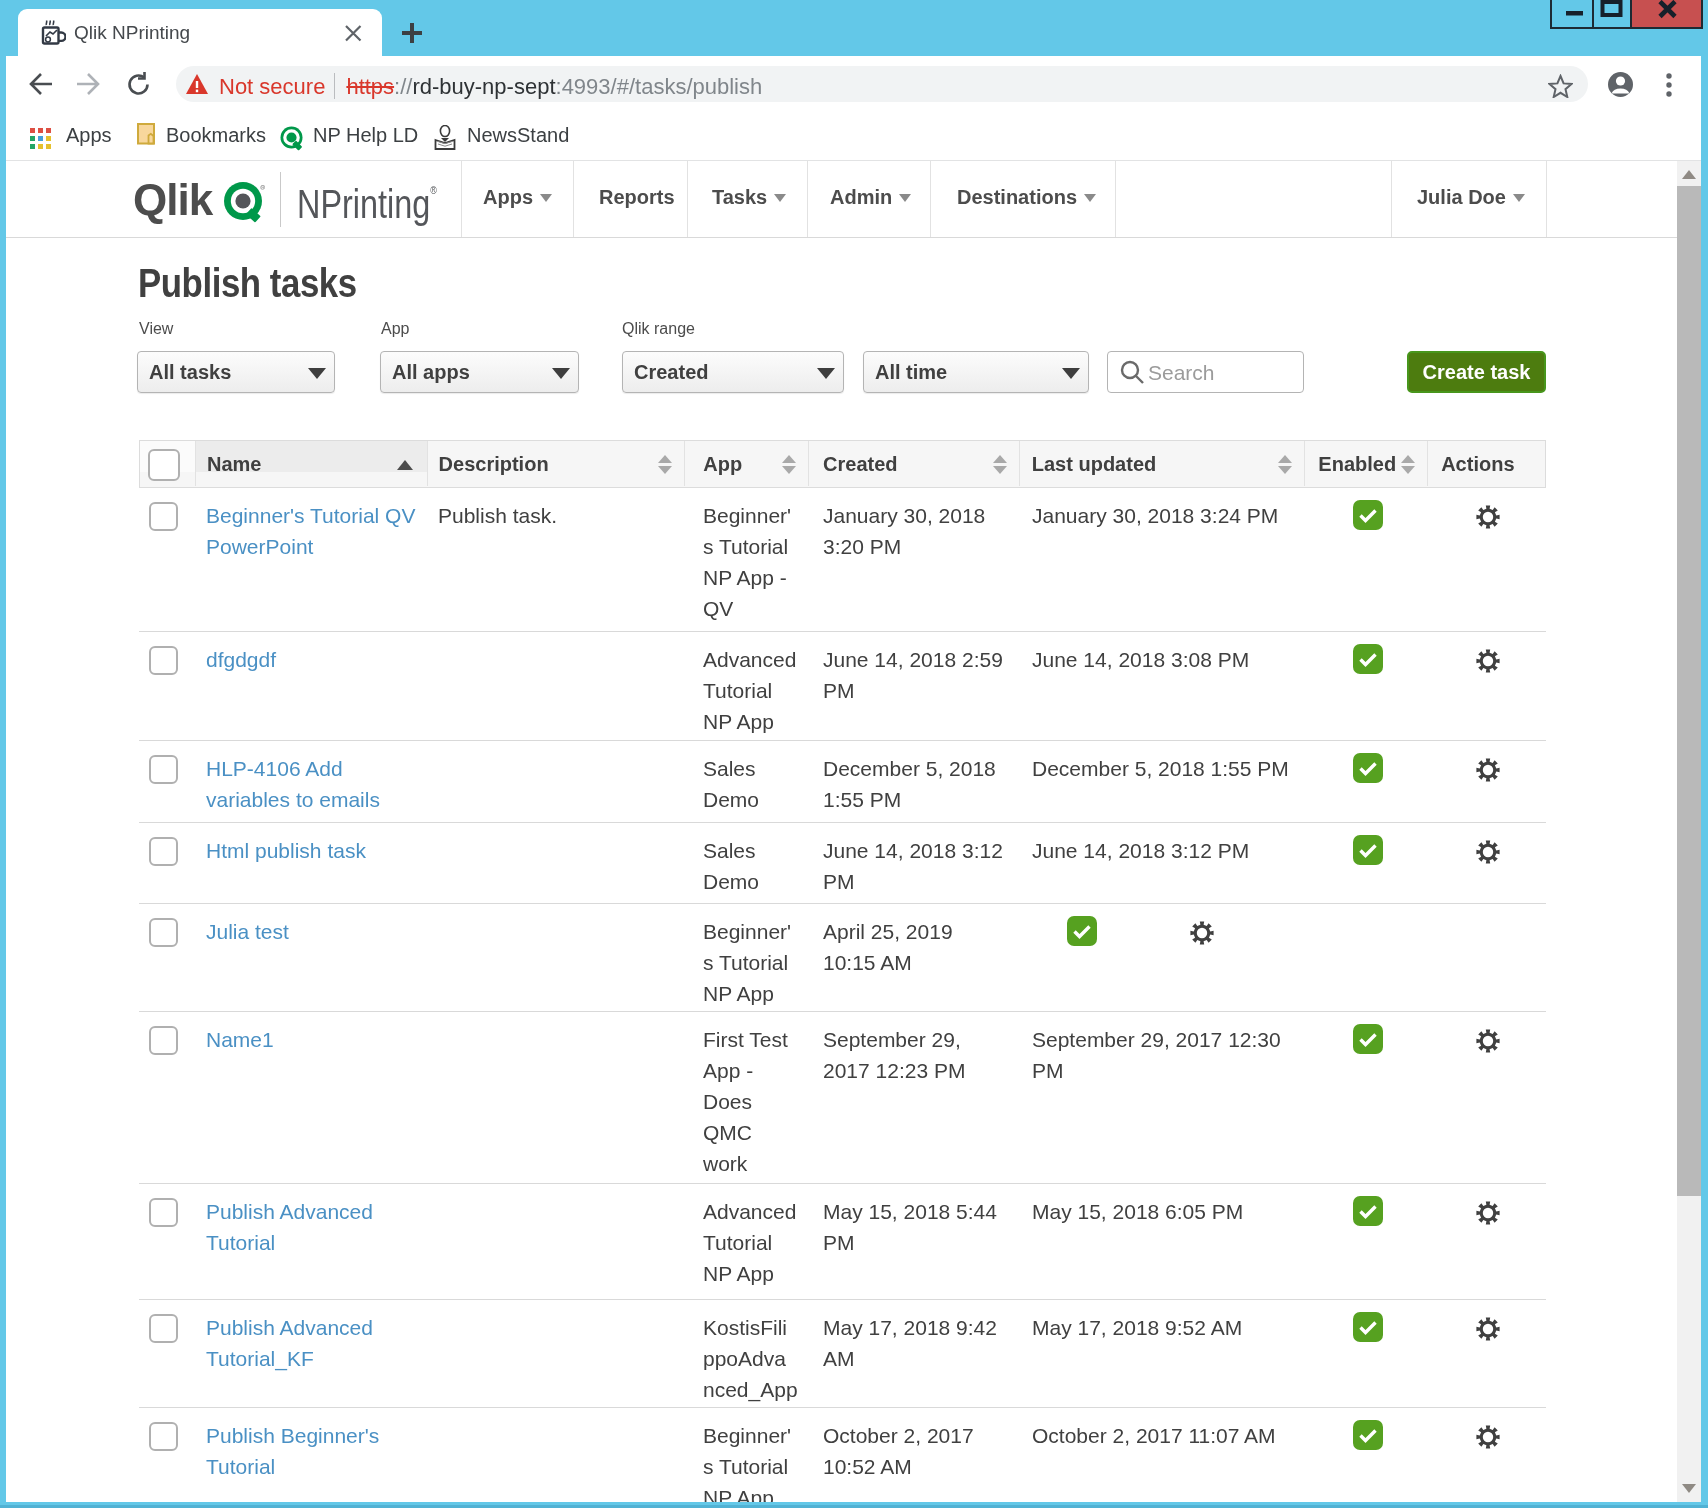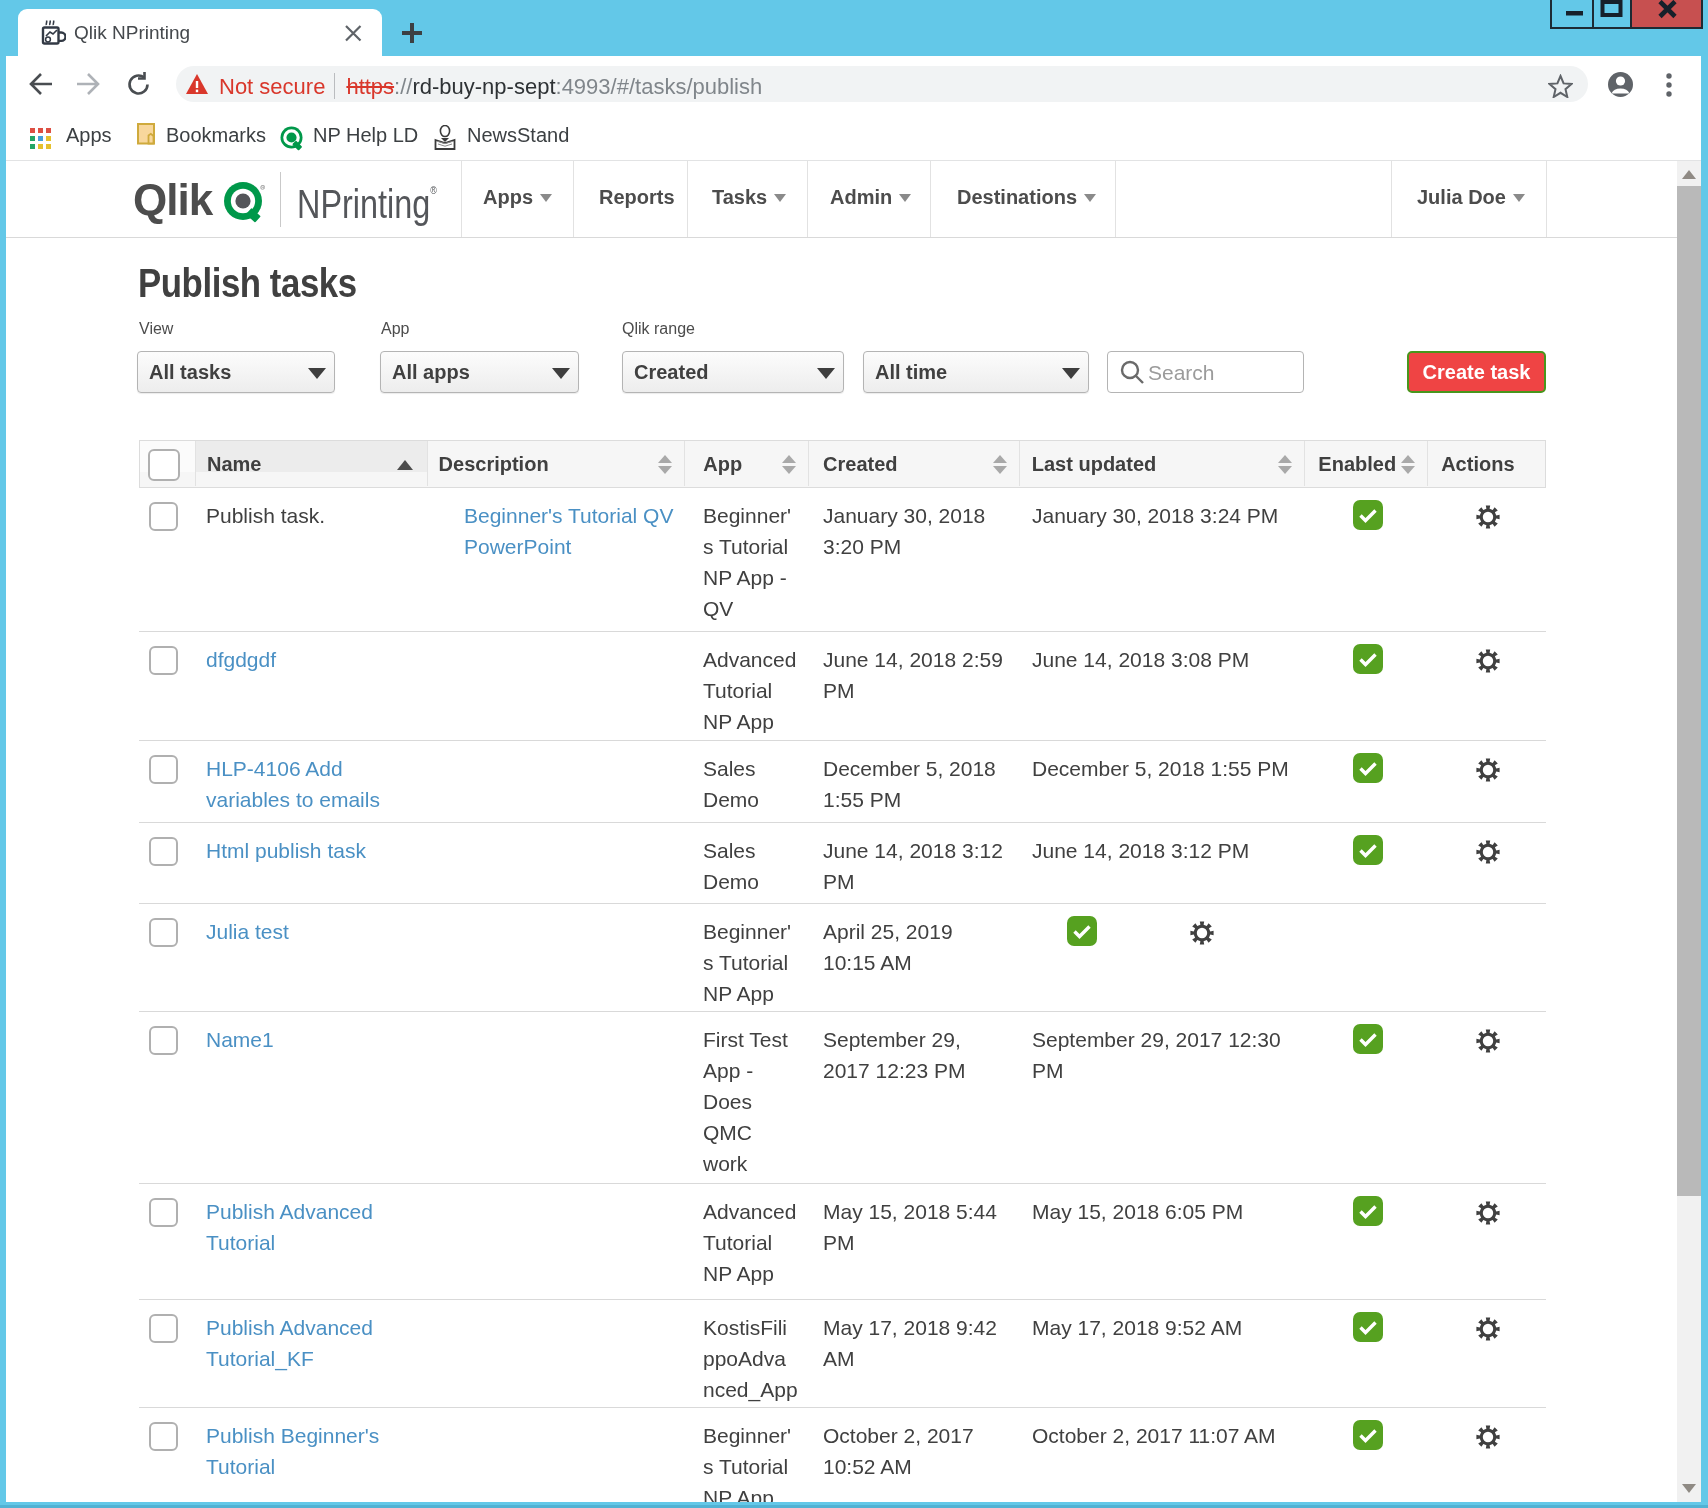--- a/index.html
+++ b/index.html
@@ -60,7 +60,7 @@
 .dd-caret { position:absolute; right:8px; top:16px; width:0; height:0; border-left:9px solid transparent; border-right:9px solid transparent; border-top:11px solid #3e3e3e; }
 #search { left:1101px; top:190px; width:197px; height:42px; border:1px solid #b4b4b4; border-radius:4px; background:#fff; }
 #search-ph { left:1142px; top:200px; font-size:21px; color:#9b9b9b; }
-#createbtn { left:1401px; top:190px; width:139px; height:42px; background:#ef4444; border:2px solid #48961c; border-radius:5px; color:#fff; font-size:20px; font-weight:bold; text-align:center; line-height:38px; }
+#createbtn { left:1401px; top:190px; width:139px; height:42px; background:#4d7c0f; border:2px solid #48961c; border-radius:5px; color:#fff; font-size:20px; font-weight:bold; text-align:center; line-height:38px; }
 
 
 #table { left:133px; top:279px; width:1407px; }

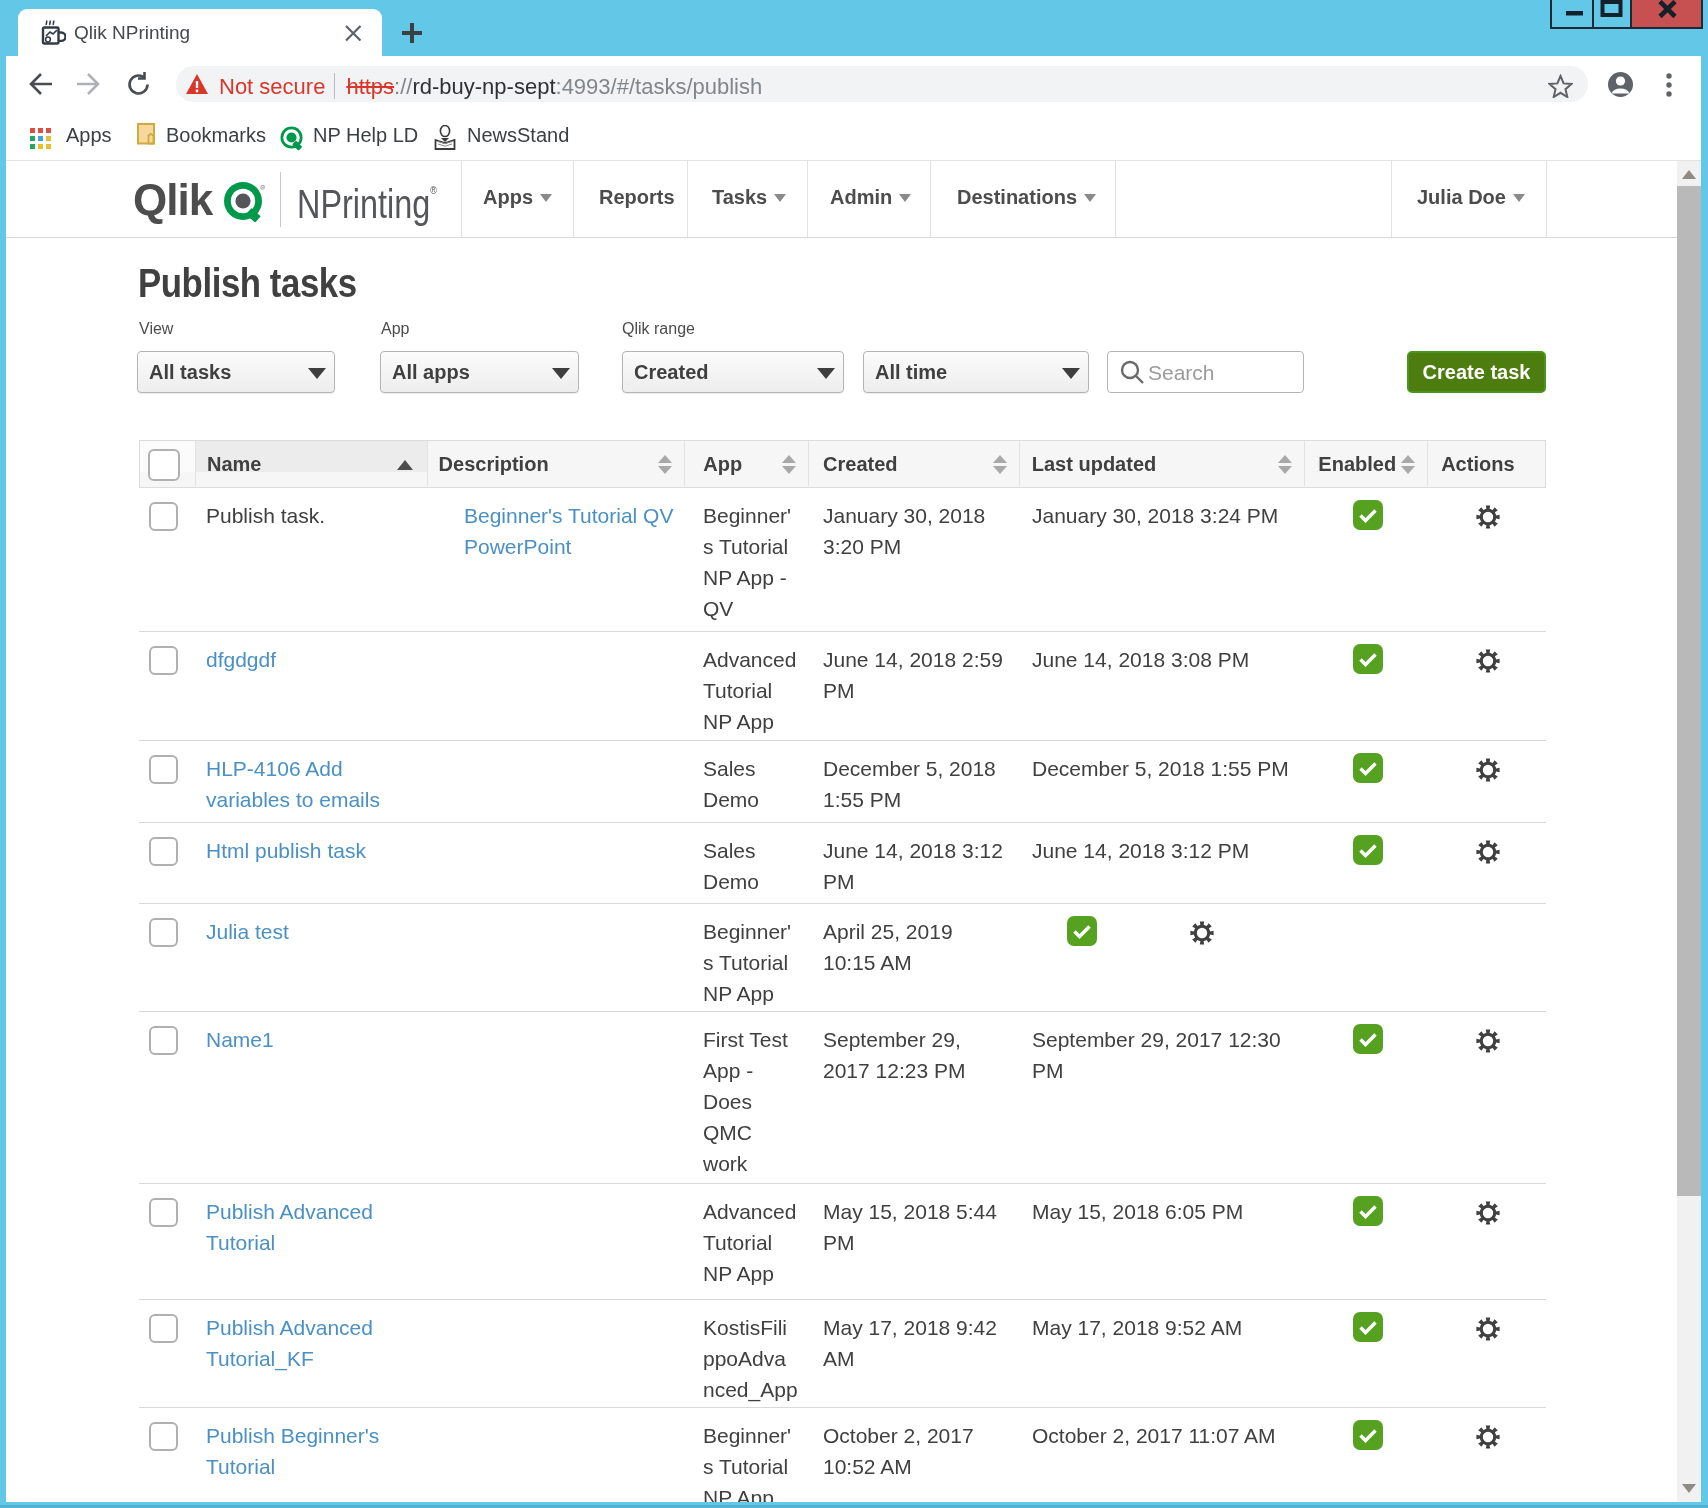--- a/index.html
+++ b/index.html
@@ -296,8 +296,8 @@
       <div class="td c0">
           <div class="cb"></div>
         </div>
+      <div class="td c1"><a class="tlink">Beginner's Tutorial QV<br>PowerPoint</a></div>
       <div class="td c2">Publish task.</div>
-      <div class="td c1"><a class="tlink">Beginner's Tutorial QV<br>PowerPoint</a></div>
       <div class="td c3">Beginner'<br>s Tutorial<br>NP App -<br>QV</div>
       <div class="td c4">January 30, 2018<br>3:20 PM</div>
       <div class="td c5">January 30, 2018 3:24 PM</div>

